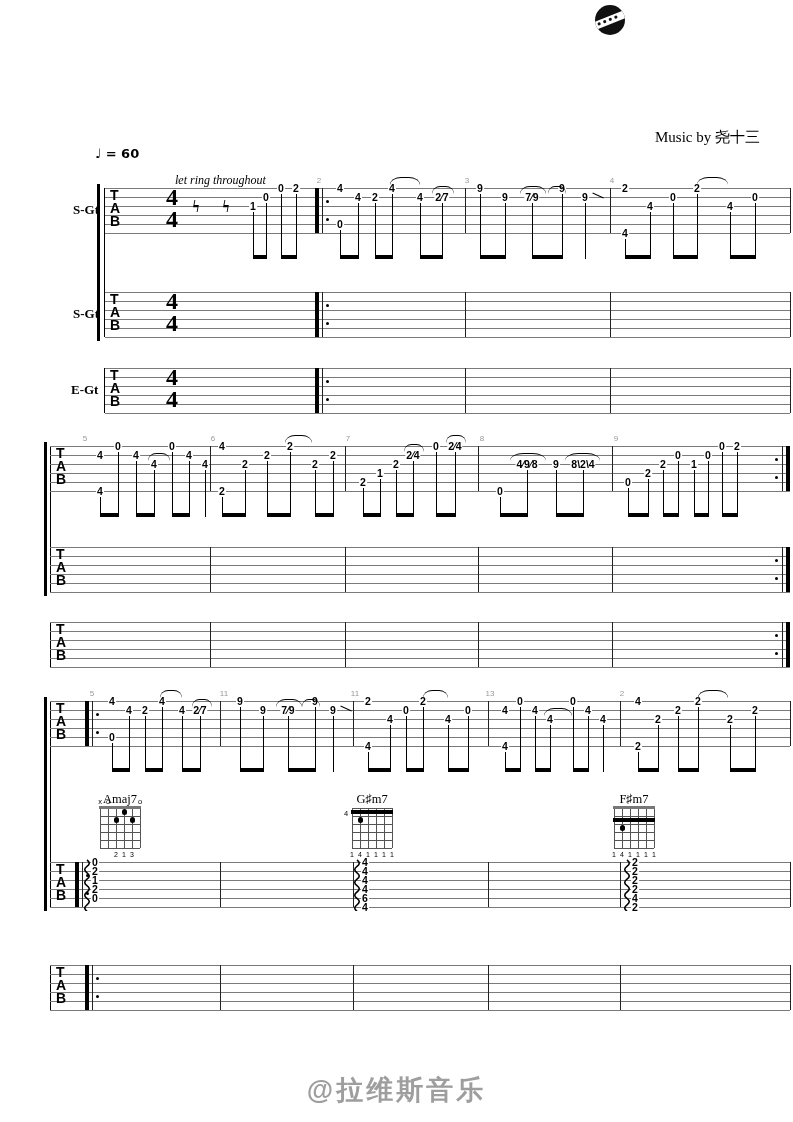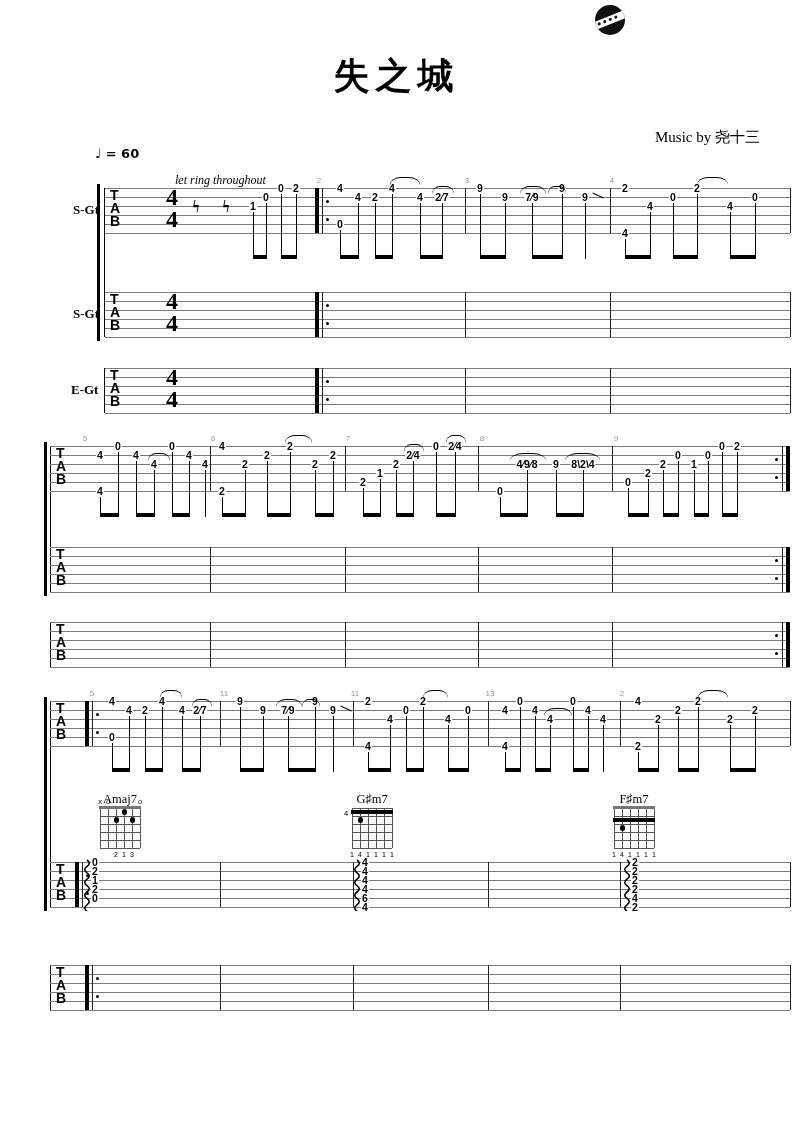--- a/index.html
+++ b/index.html
@@ -61,7 +61,6 @@
         <div class="dot" style="left:23px"></div>
     </div>
   </div>
-  <div class="title" style="top:52px">失之城</div>
   <div class="credit" style="right:33px;top:128px">Music by 尧十三</div>
   <div class="tempo" style="left:95px;top:146px">
     <span>♩</span>

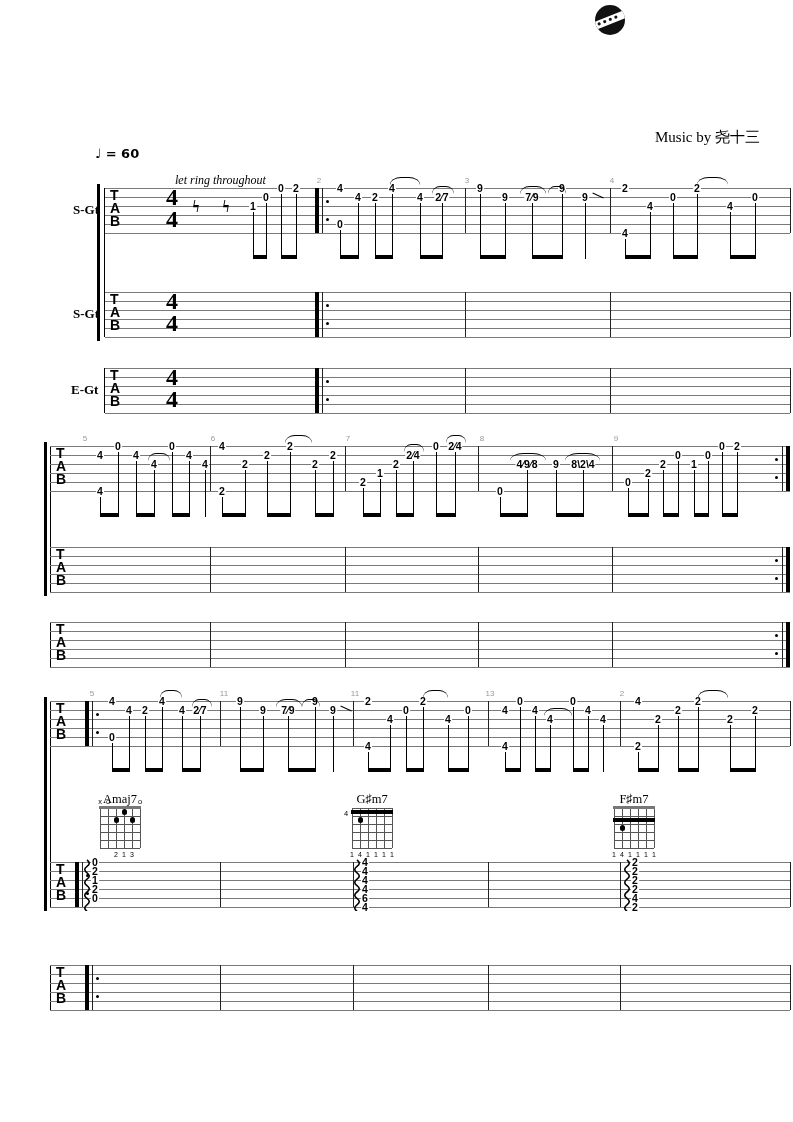--- a/index.html
+++ b/index.html
@@ -580,6 +580,7 @@
       <div class="cd-fing" style="left: 646px; top: 851px;">1</div>
       <div class="cd-fing" style="left: 654px; top: 851px;">1</div>
     </div>
+  <div class="watermark" style="top:1072px">@拉维斯音乐</div>
 </div>
 
 </body></html>

